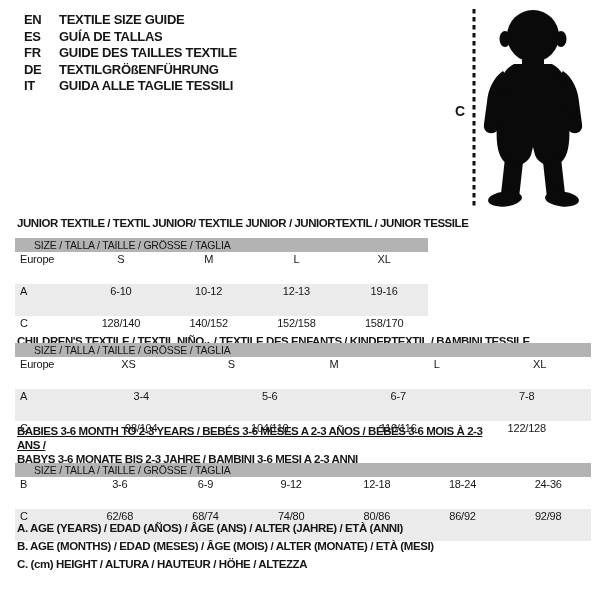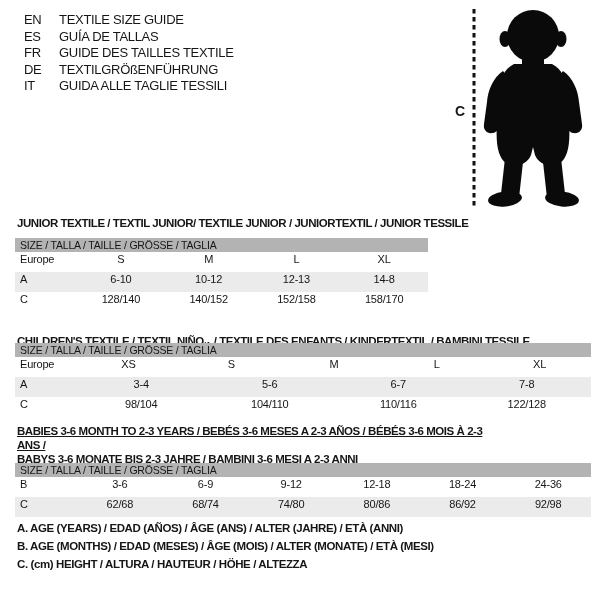--- a/index.html
+++ b/index.html
@@ -9,7 +9,7 @@
   }
   
   .langs { position:absolute; left:24px; top:12px; }
-  .lang-row { display:flex; font-weight:normal; font-size:13px; line-height:16.6px; letter-spacing:-0.3px; }
+  .lang-row { display:flex; font-weight:bold; font-size:13px; line-height:16.6px; letter-spacing:-0.3px; }
   .lang-code { width:35px; }
   
   .fig-svg { position:absolute; left:440px; top:2px; }

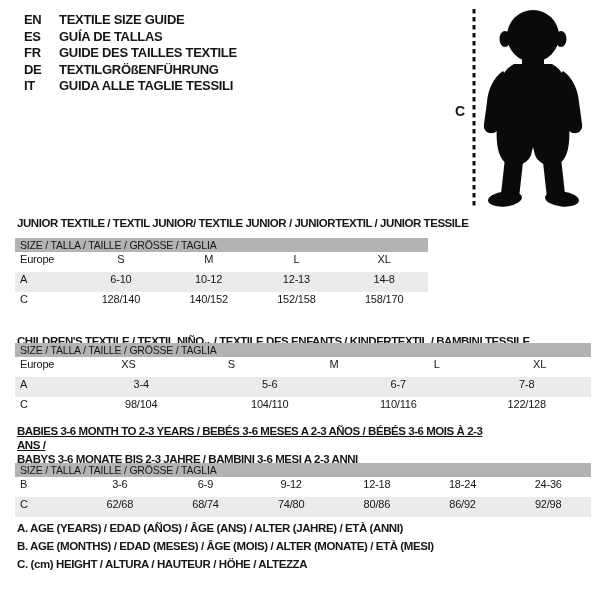--- a/index.html
+++ b/index.html
@@ -20,7 +20,7 @@
   .two-line { white-space:normal; line-height:14px; width:480px; }
   
   .sg-table { position:absolute; font-size:11px; letter-spacing:-0.2px; }
-  .band { height:14px; line-height:14px; padding-left:5px; font-size:10.5px; }
+  .band { height:14px; line-height:14px; padding-left:19px; font-size:10.5px; }
   .trow { display:flex; height:20px; line-height:15px; }
   .lbl  { width:62px; padding-left:5px; box-sizing:border-box; text-align:left; }
   .cell { flex:1; text-align:center; }

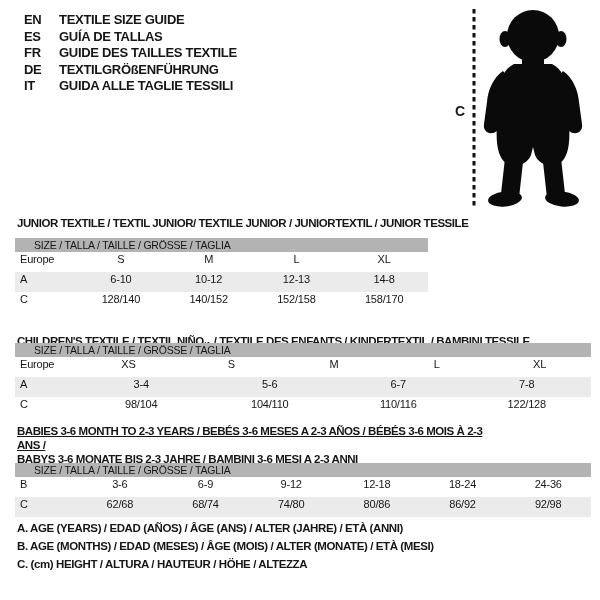--- a/index.html
+++ b/index.html
@@ -21,7 +21,7 @@
   
   .sg-table { position:absolute; font-size:11px; letter-spacing:-0.2px; }
   .band { height:14px; line-height:14px; padding-left:19px; font-size:10.5px; }
-  .trow { display:flex; height:20px; line-height:15px; }
+  .trow { display:flex; height:32px; line-height:15px; }
   .lbl  { width:62px; padding-left:5px; box-sizing:border-box; text-align:left; }
   .cell { flex:1; text-align:center; }
   

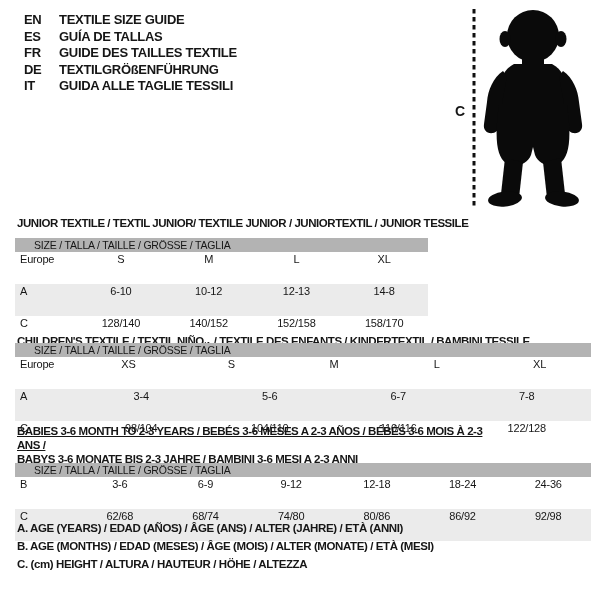--- a/index.html
+++ b/index.html
@@ -90,7 +90,7 @@
       <span class="cell">6-10</span>
       <span class="cell">10-12</span>
       <span class="cell">12-13</span>
-      <span class="cell">14-8</span>
+      <span class="cell">19-16</span>
     </div>
     <div class="trow">
       <span class="lbl">C</span>

